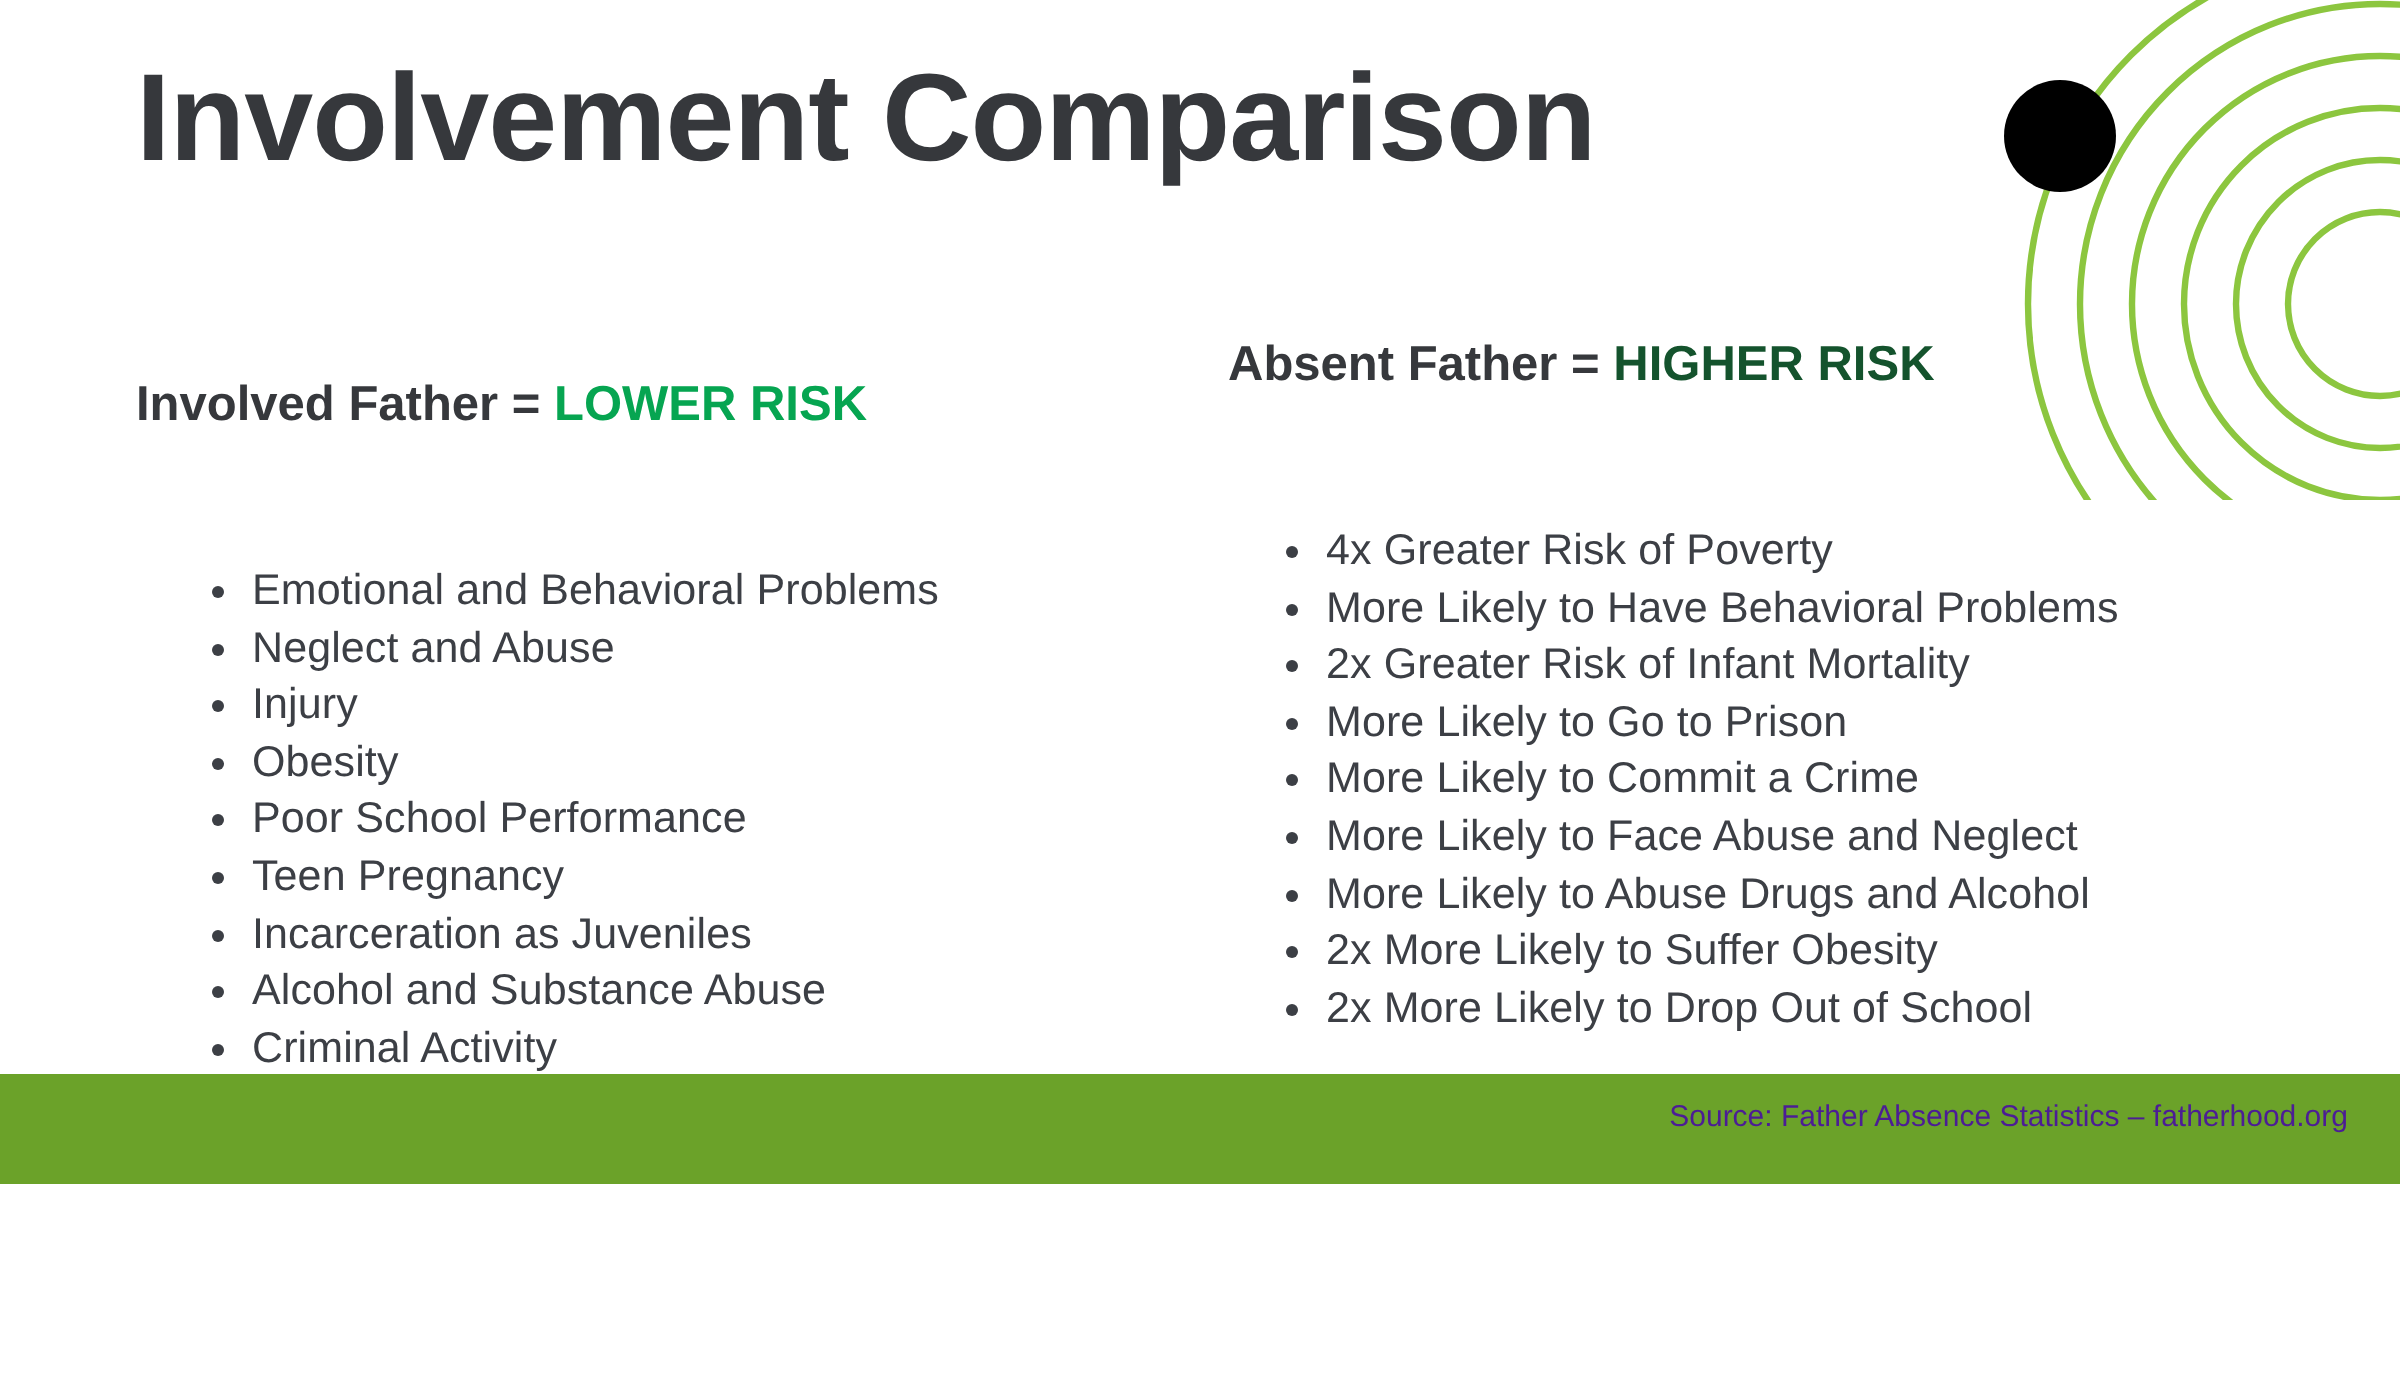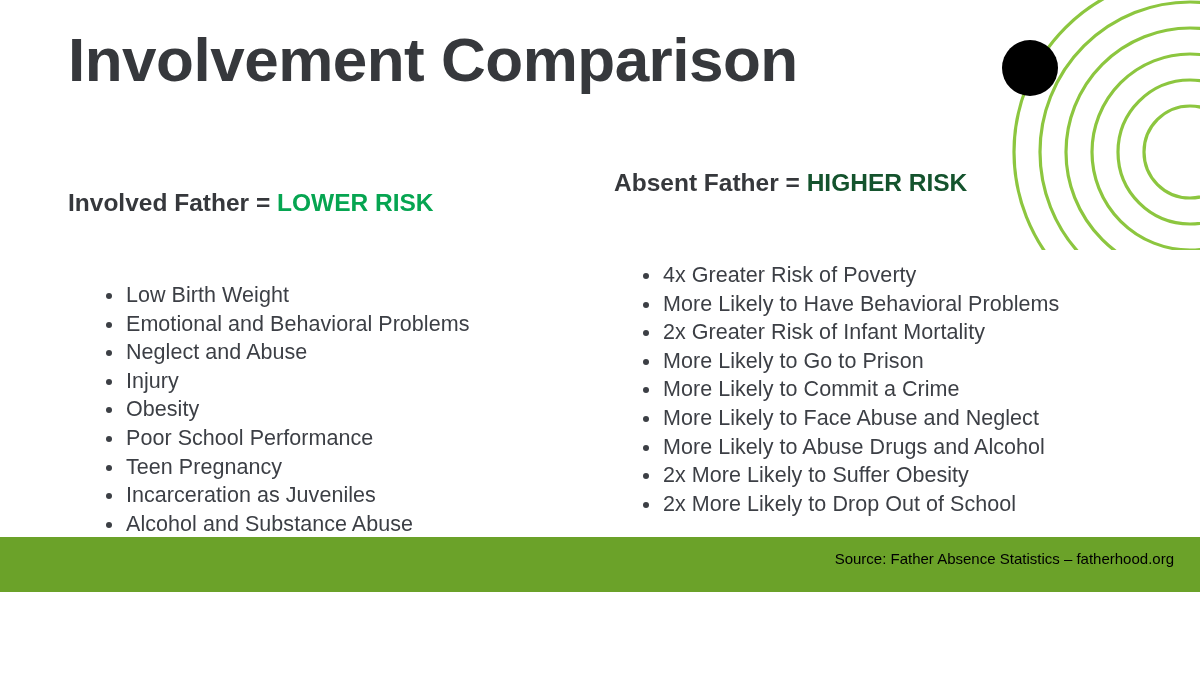--- a/index.html
+++ b/index.html
@@ -143,7 +143,6 @@
       <span>Involved Father = </span><span class="risk-lower">LOWER RISK</span>
     </div>
     <ul class="bullet-list">
-      <li>Low Birth Weight</li>
       <li>Emotional and Behavioral Problems</li>
       <li>Neglect and Abuse</li>
       <li>Injury</li>

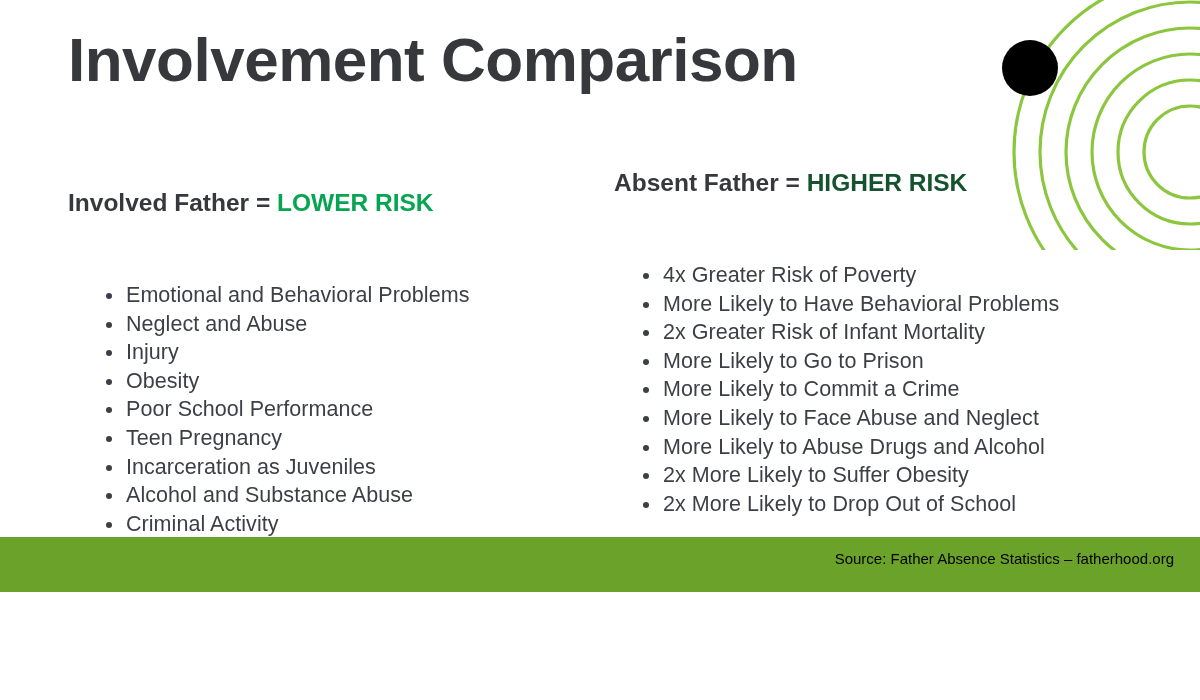--- a/index.html
+++ b/index.html
@@ -113,7 +113,7 @@
     right: 26px;
     top: 13px;
     font-size: 15px;
-    color: #000000;
+    color: #4c1d95;
     white-space: nowrap;
   }
 </style>

